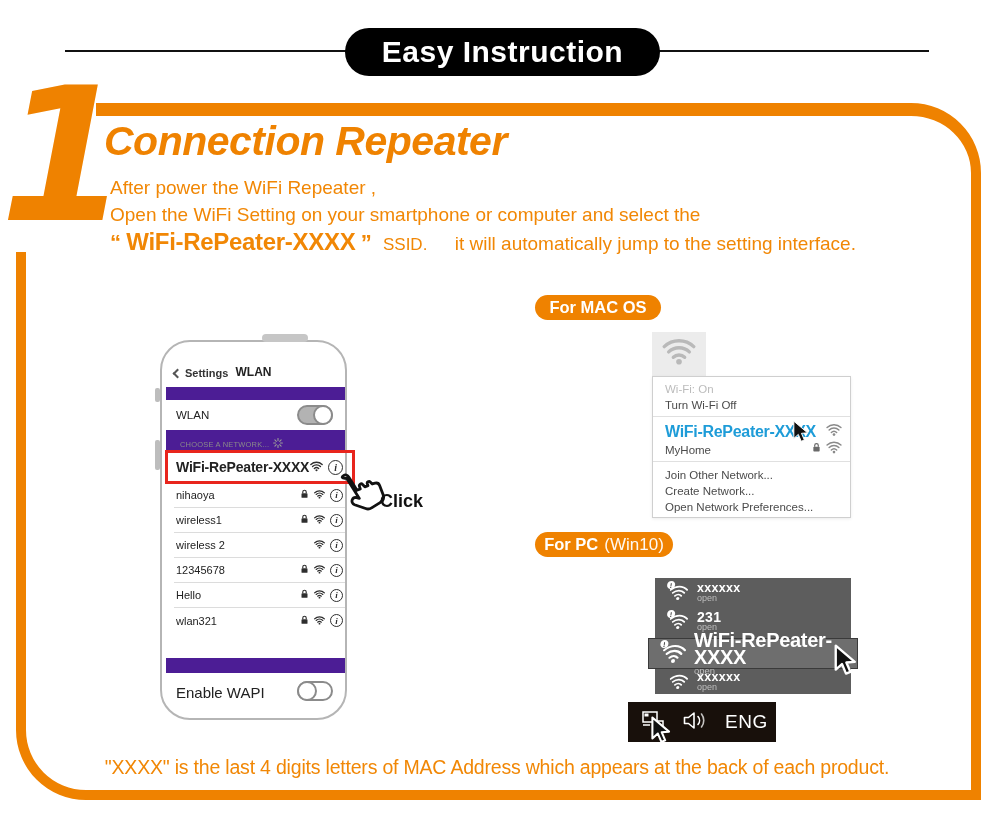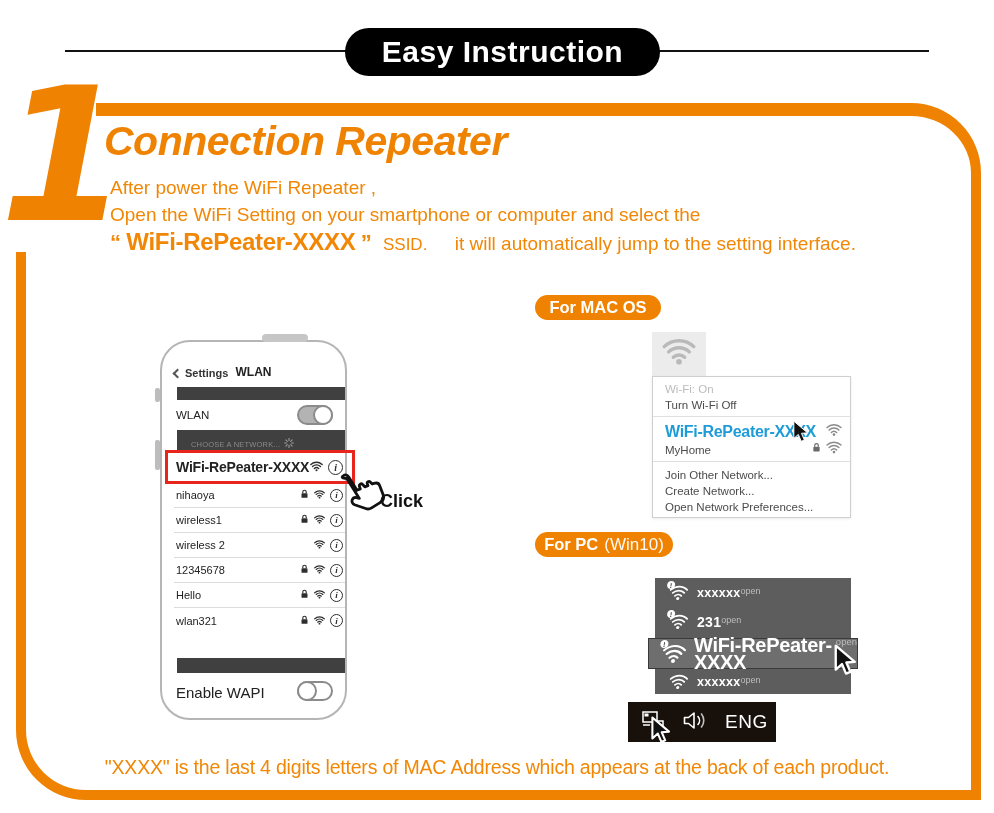--- a/index.html
+++ b/index.html
@@ -62,7 +62,7 @@
         transform:rotate(45deg);display:inline-block}
   .p-title{position:absolute;left:0;right:0;bottom:8px;text-align:center;
            font-size:12px;font-weight:bold;color:#222}
-  .p-band{position:absolute;left:15px;width:100%;background:#404040}
+  .p-band{position:absolute;left:4px;width:100%;background:#4c1d95}
   .band1{top:45px;height:13px}
   .band2{top:88px;height:22px;display:flex;align-items:center;gap:4px;
          padding:6px 0 0 14px;font-size:7.5px;color:#8a8a8a;letter-spacing:.2px}

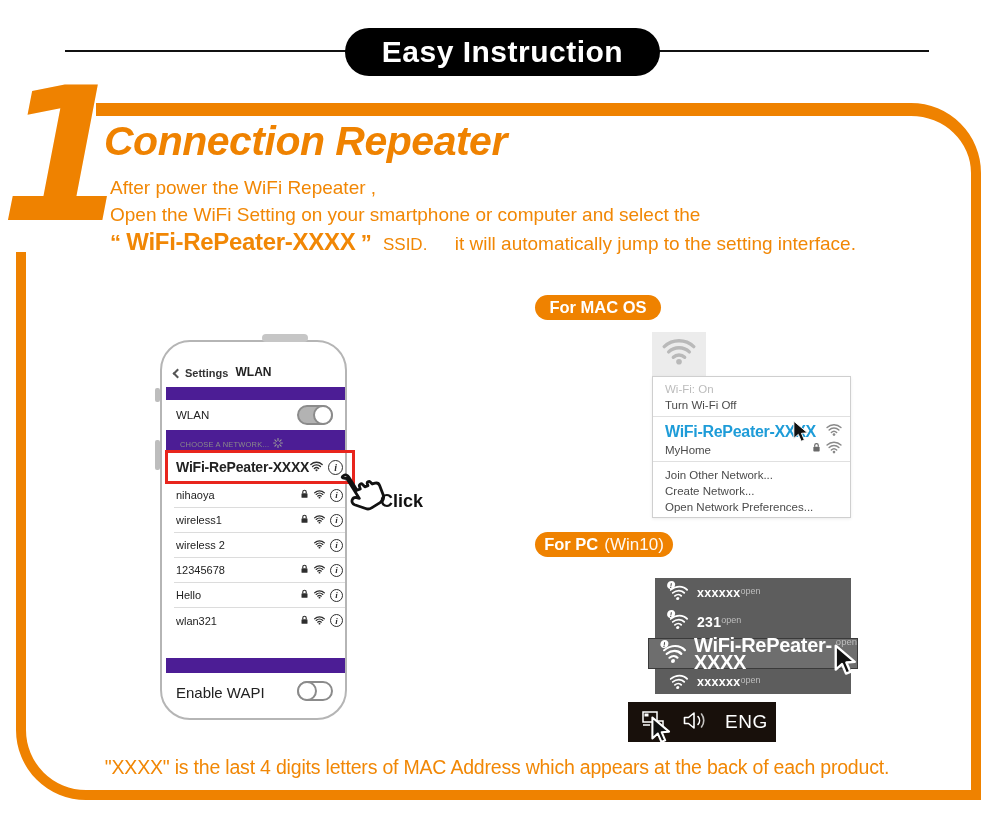--- a/index.html
+++ b/index.html
@@ -113,7 +113,7 @@
              background:var(--win-panel);z-index:3}
   .win-row{height:29px;display:flex;align-items:center;padding-left:14px;gap:9px}
   .win-spacer{height:31px}
-  .win-texts{display:flex;justify-content:flex-start}
+  .win-texts{display:flex;flex-direction:column;justify-content:flex-start}
   .win-name{color:#fff;font-size:12.5px;font-weight:bold;line-height:12px;letter-spacing:.3px}
   .win-name.num{font-size:14px}
   .win-open{color:#bdbdbd;font-size:9px;line-height:9px}

